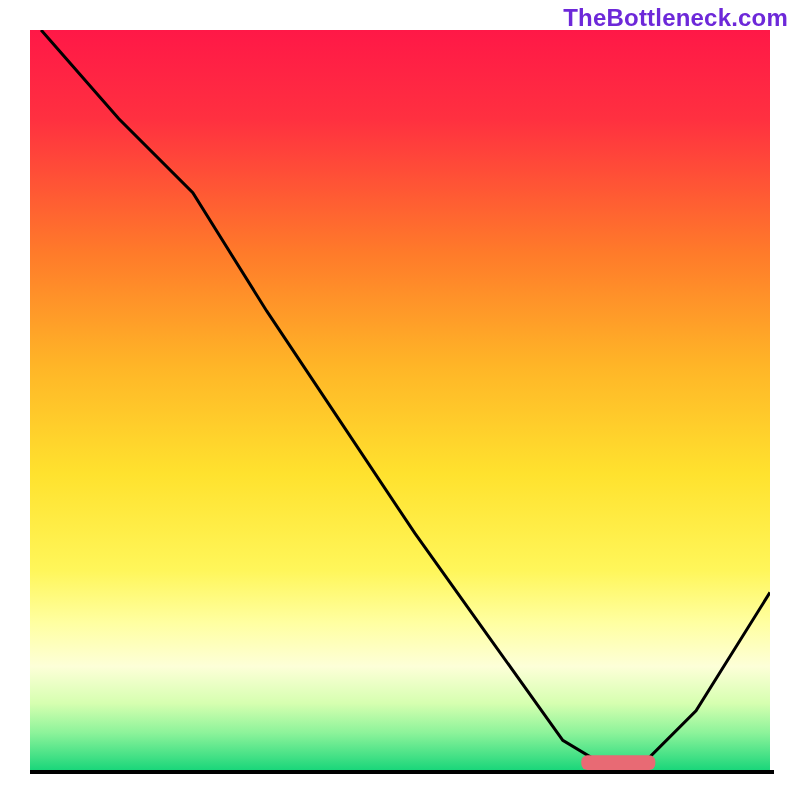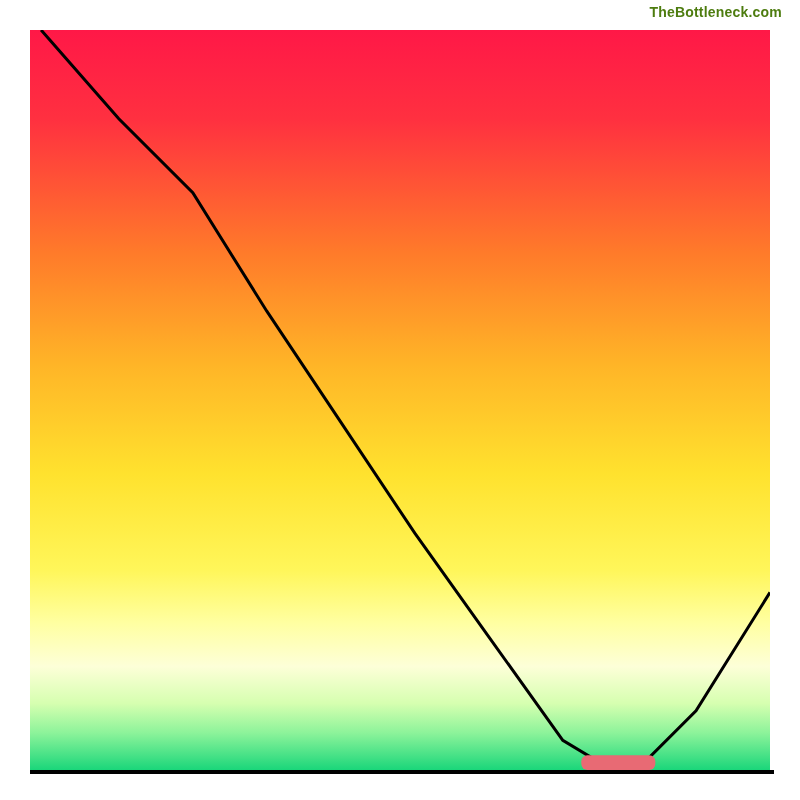--- a/index.html
+++ b/index.html
@@ -18,10 +18,10 @@
   .watermark {
     position: absolute;
     top: 4px;
-    right: 18px;
-    font-size: 14px;
+    right: 12px;
+    font-size: 24px;
     font-weight: bold;
-    color: #4d7c0f;
+    color: #6d28d9;
     letter-spacing: 0.2px;
     z-index: 30;
   }

